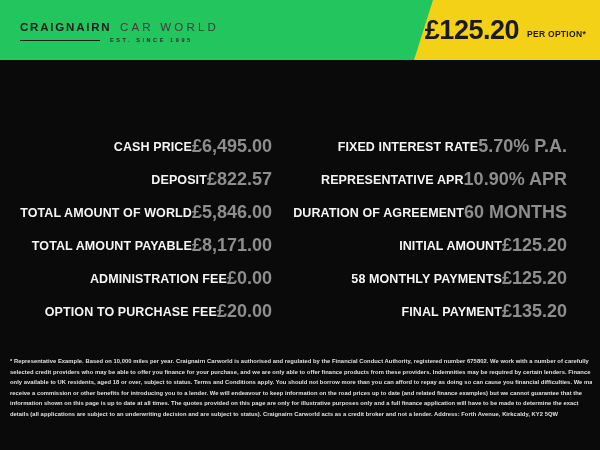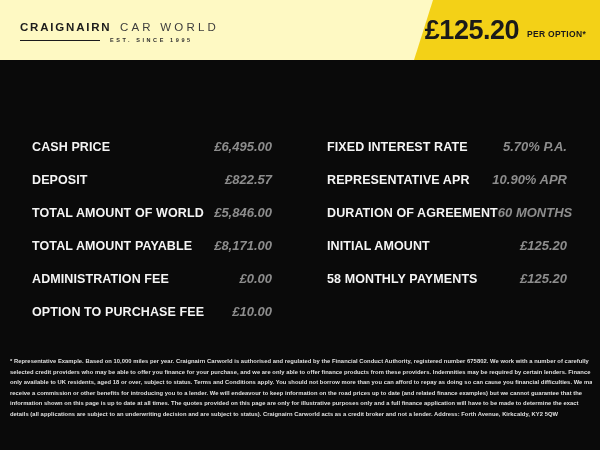--- a/index.html
+++ b/index.html
@@ -18,7 +18,7 @@
     position: absolute;
     top: 0; left: 0;
     width: 600px; height: 60px;
-    background: #fef9c3;
+    background: #22c55e;
   }
   .logo {
     position: absolute;

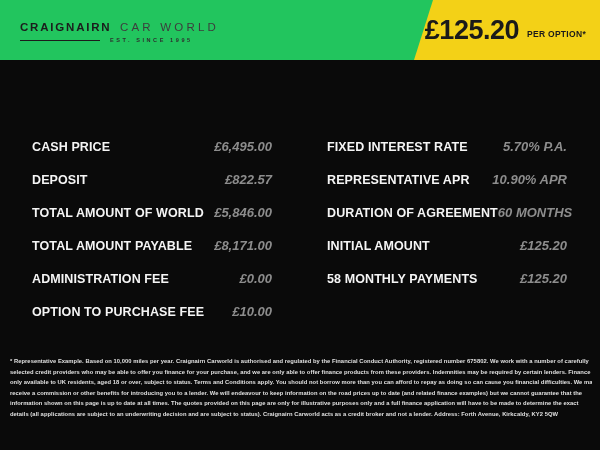--- a/index.html
+++ b/index.html
@@ -105,7 +105,8 @@
     height: 33px;
     display: flex;
     align-items: center;
-    justify-content: space-between;
+    justify-content: flex-end;
+    margin-left: 11px;
   }
   .finance-label {
     font-size: 12.5px;

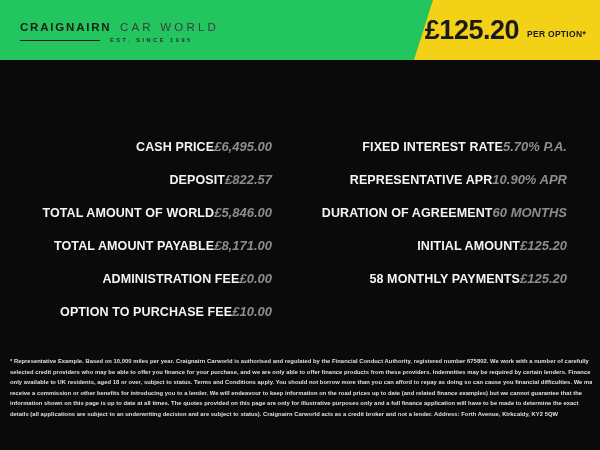--- a/index.html
+++ b/index.html
@@ -116,11 +116,10 @@
     white-space: nowrap;
   }
   .finance-value {
-    font-size: 13px;
+    font-size: 18px;
     font-weight: bold;
     color: #8d8d8d;
     white-space: nowrap;
-    font-style: italic;
   }
 
   

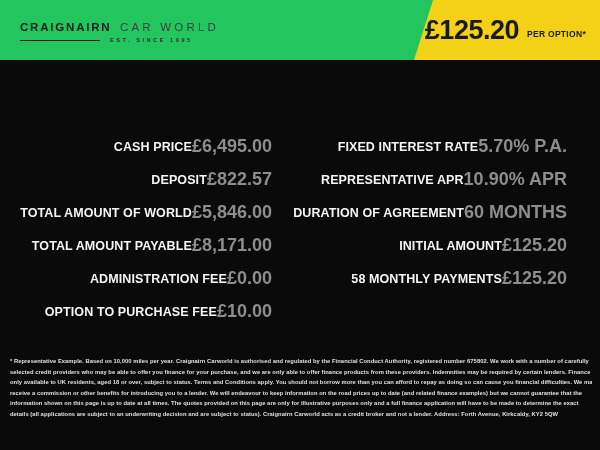--- a/index.html
+++ b/index.html
@@ -185,7 +185,7 @@
       </div>
       <div class="finance-row">
         <span class="finance-label">OPTION TO PURCHASE FEE</span>
-        <span class="finance-value">£10.00</span>
+        <span class="finance-value">£20.00</span>
       </div>
     </div>
     <div class="finance-col">

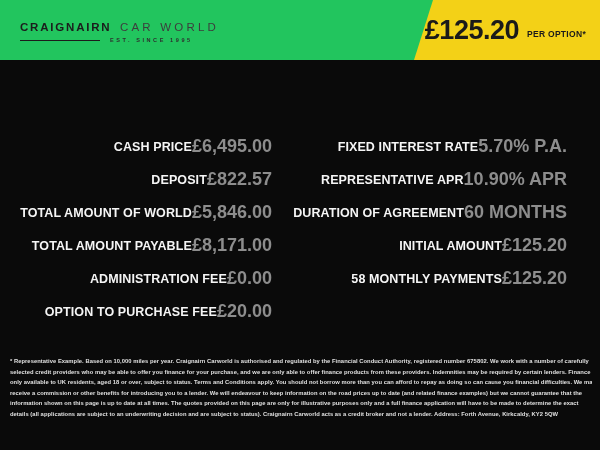--- a/index.html
+++ b/index.html
@@ -209,6 +209,10 @@
         <span class="finance-label">58 MONTHLY PAYMENTS</span>
         <span class="finance-value">£125.20</span>
       </div>
+      <div class="finance-row">
+        <span class="finance-label">FINAL PAYMENT</span>
+        <span class="finance-value">£135.20</span>
+      </div>
     </div>
   </div>
 

